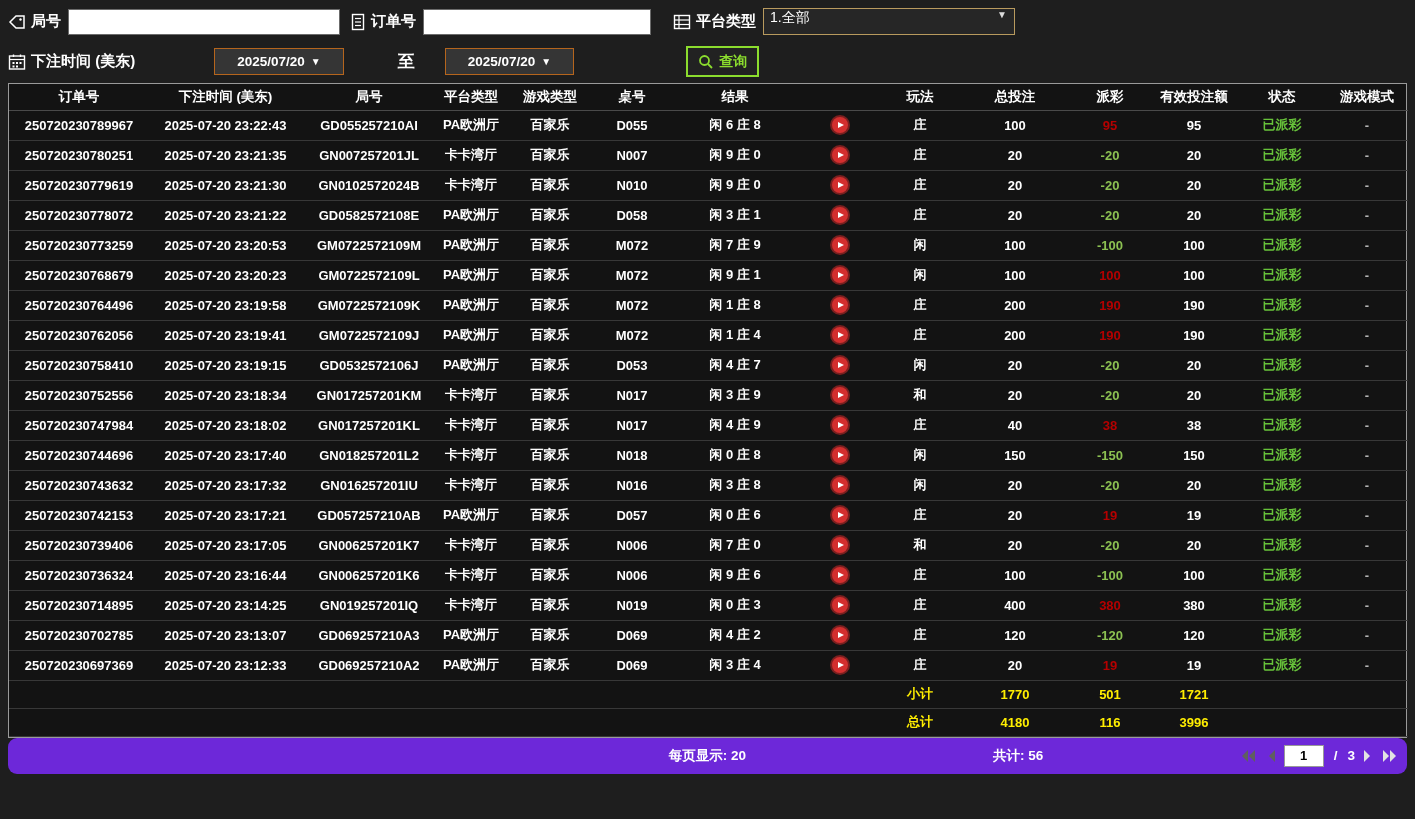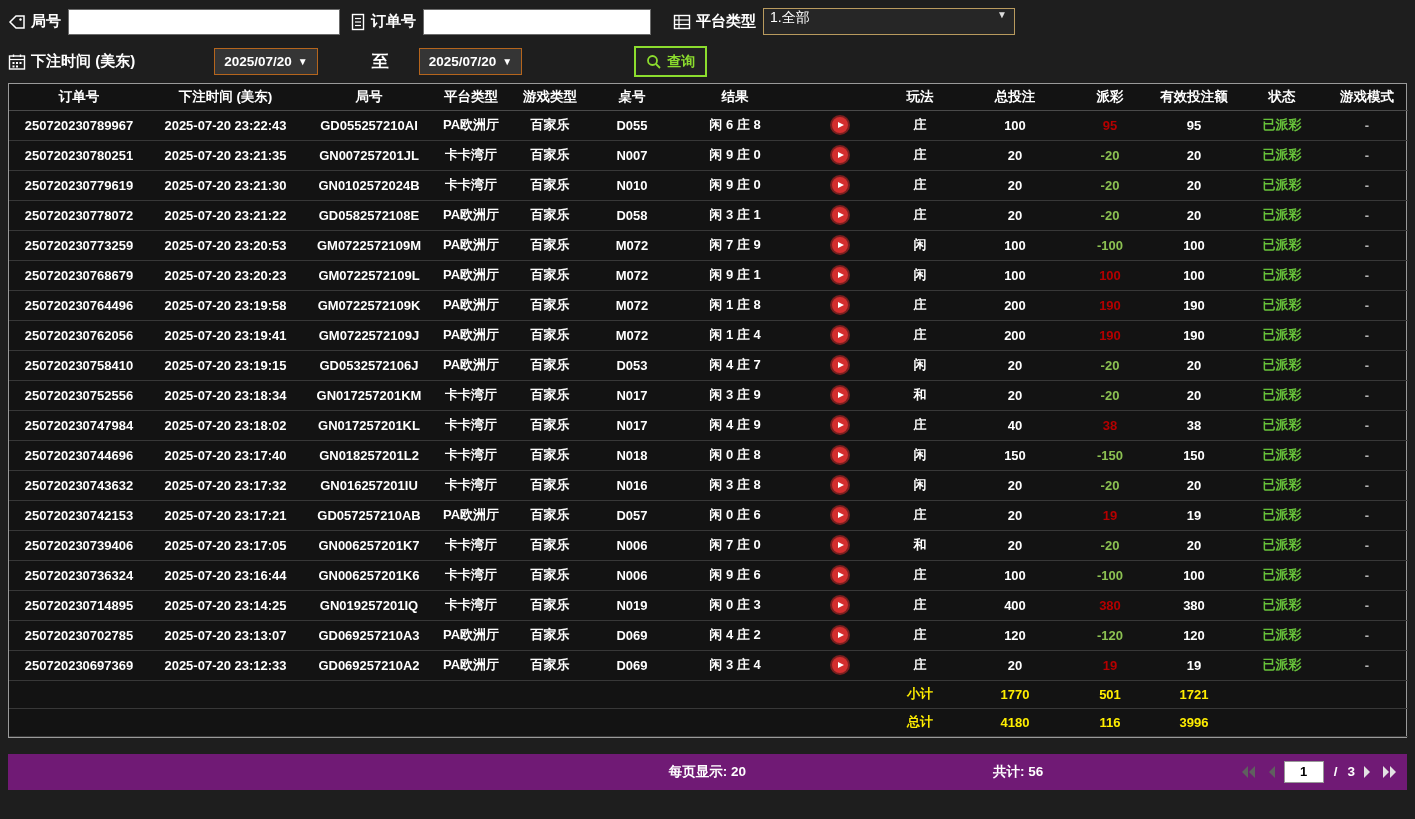--- a/index.html
+++ b/index.html
@@ -33,7 +33,7 @@
   .date-btn {
     background:#353535; border:1px solid var(--date-border,#b5651d);
     color:#fff; font-size:13.5px; font-weight:bold;
-    height:27px; padding:0 9px; display:inline-flex; align-items:center; gap:6px;
+    height:27px; padding:0 22px; display:inline-flex; align-items:center; gap:6px;
     cursor:pointer;
   }
   .date-btn .dd-arrow { font-size:10px; }

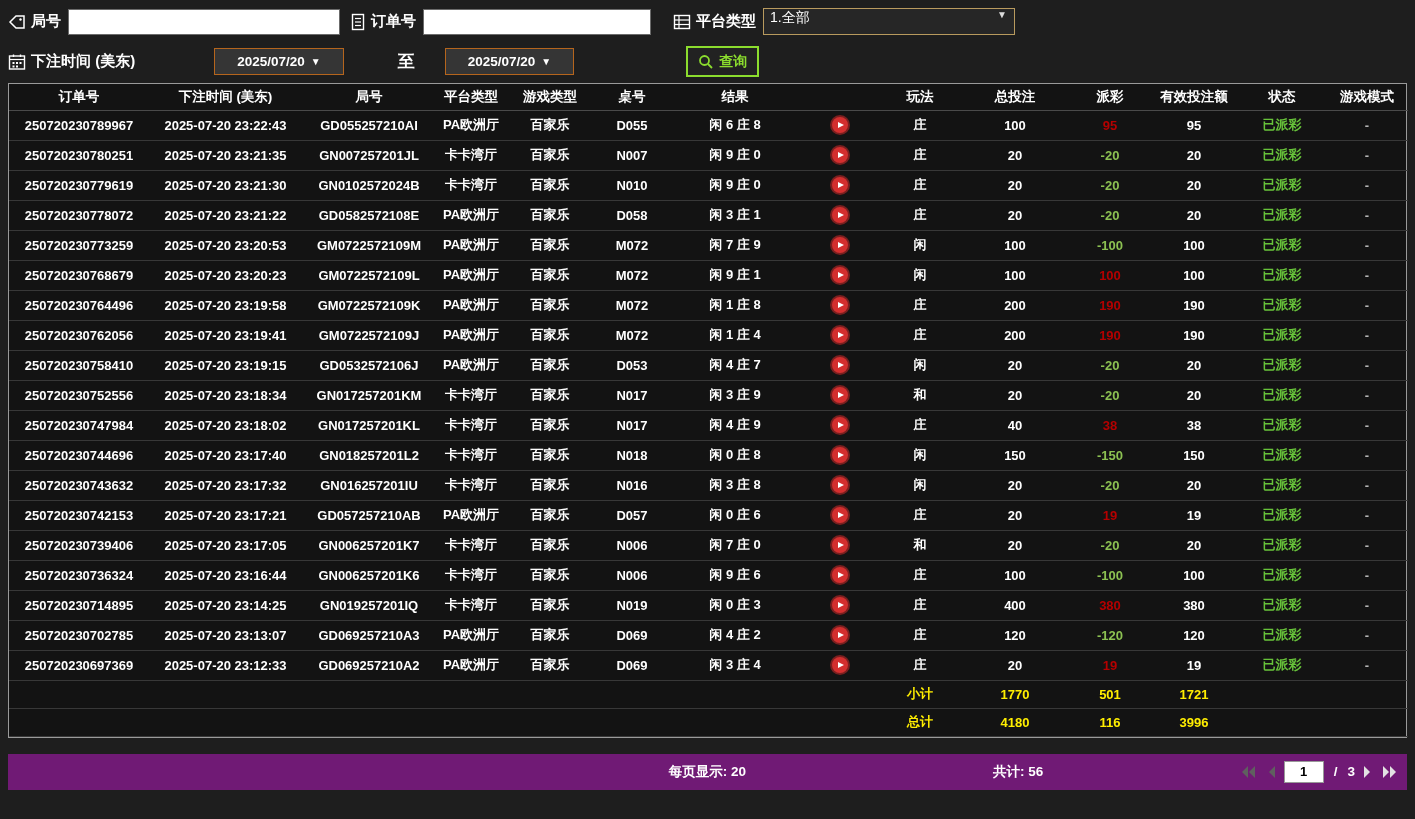--- a/index.html
+++ b/index.html
@@ -74,8 +74,8 @@
   }
   
   .pfooter {
-    margin:16px 8px 0 8px; height:36px; background:#701a75; position:relative;
-    color:#fff; font-size:13.5px; font-weight:bold;
+    margin:0 8px 0 8px; height:36px; background:#6d28d9; position:relative;
+    color:#fff; font-size:13.5px; font-weight:bold;border-radius:9px;
   }
   .per-page { position:absolute; left:50%; top:50%; transform:translate(-50%,-50%); }
   .total-count { position:absolute; left:985px; top:50%; transform:translateY(-50%); }

